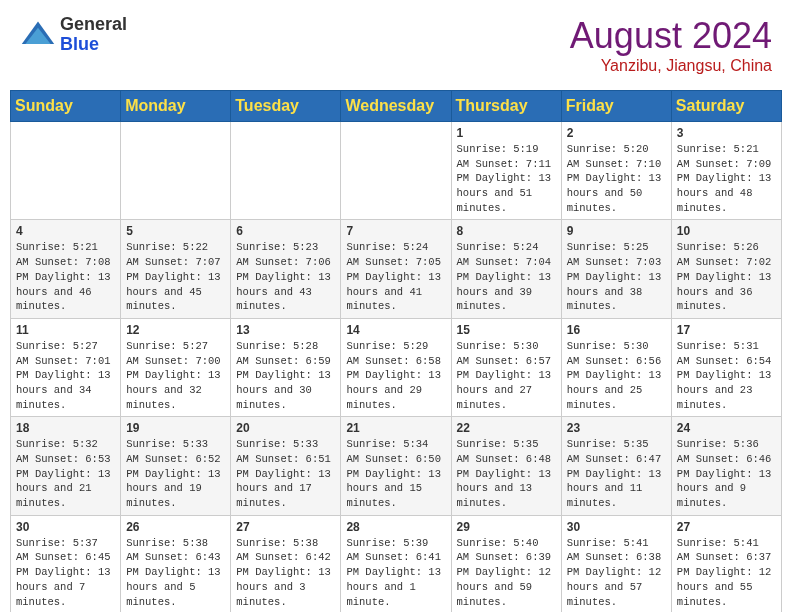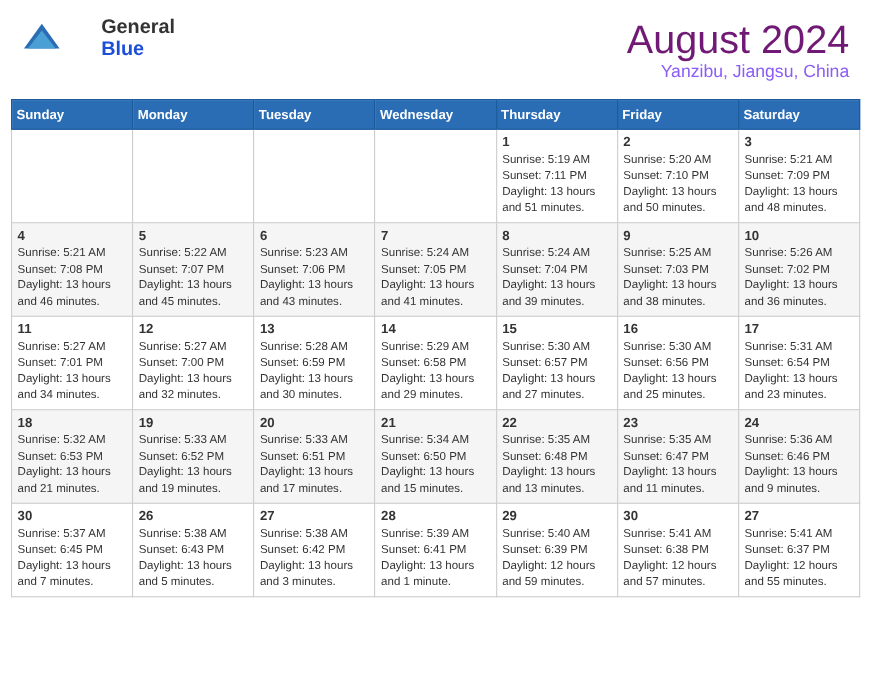--- a/index.html
+++ b/index.html
@@ -20,7 +20,6 @@
     .logo {
       display: flex;
       align-items: center;
-      gap: 32px;
     }
     .logo-text {
       display: flex;

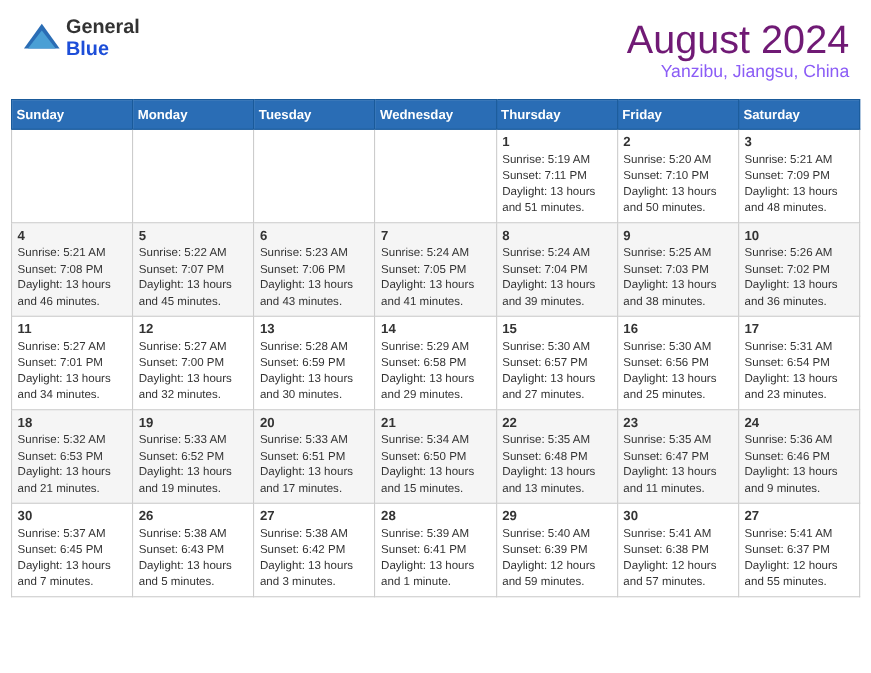--- a/index.html
+++ b/index.html
@@ -51,7 +51,7 @@
     }
     .location-title {
       font-size: 16px;
-      color: #8b5cf6;
+      color: #b91c1c;
     }
     .calendar {
       width: 100%;

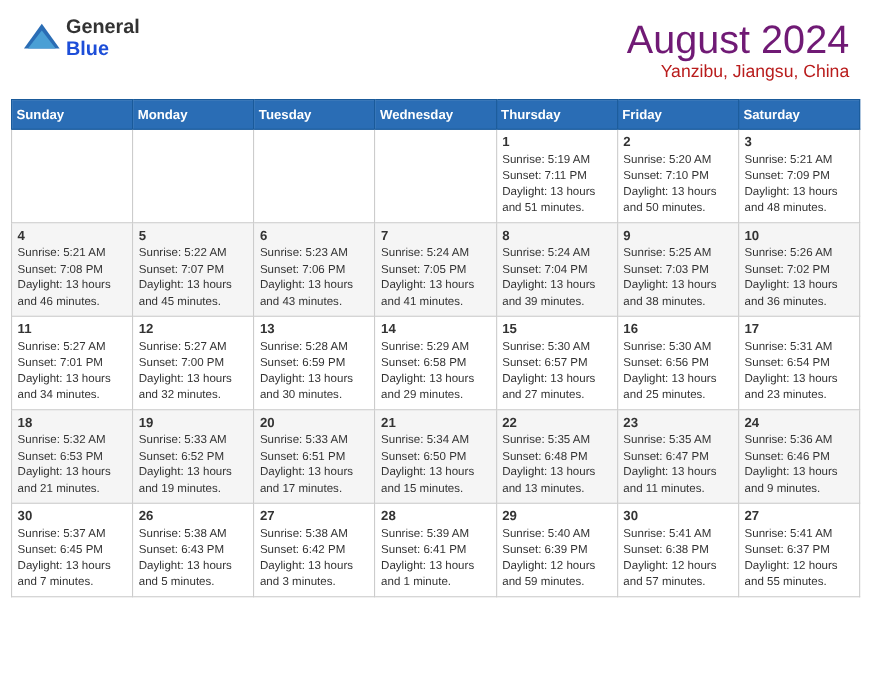--- a/index.html
+++ b/index.html
@@ -60,10 +60,10 @@
     }
     .calendar th {
       background: #2a6db5;
-      color: #ffffff;
+      color: #fde047;
       padding: 6px 4px;
       text-align: left;
-      font-size: 12px;
+      font-size: 16px;
       font-weight: bold;
       border: 1px solid #1a5a9a;
     }

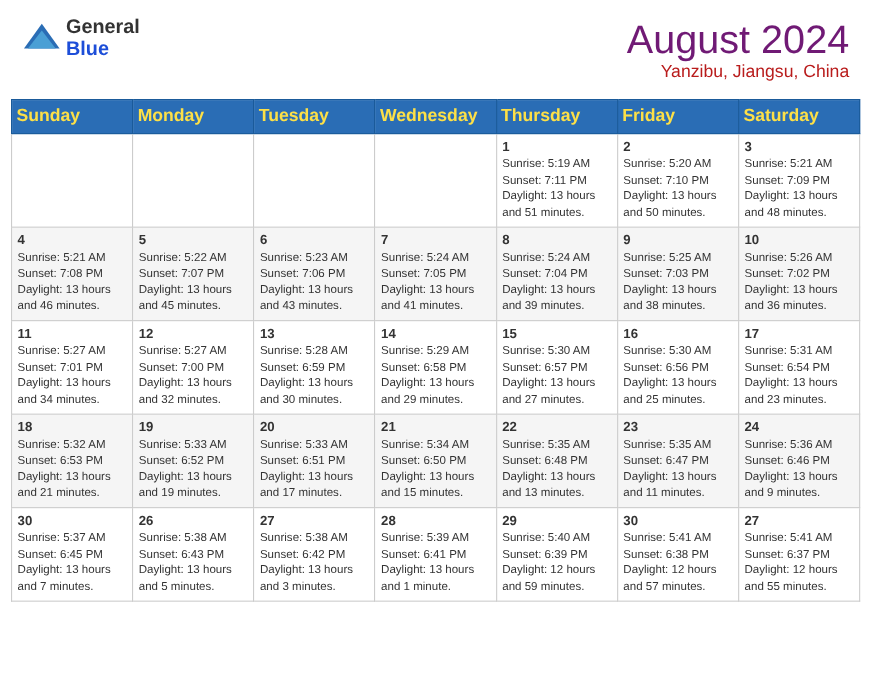--- a/index.html
+++ b/index.html
@@ -97,6 +97,7 @@
       color: #333;
       font-size: 10.5px;
       line-height: 1.4;
+      font-family: Liberation Mono, monospace;
     }
     .row-even td { background: #f0f0f0; }
     .row-odd td { background: #ffffff; }

